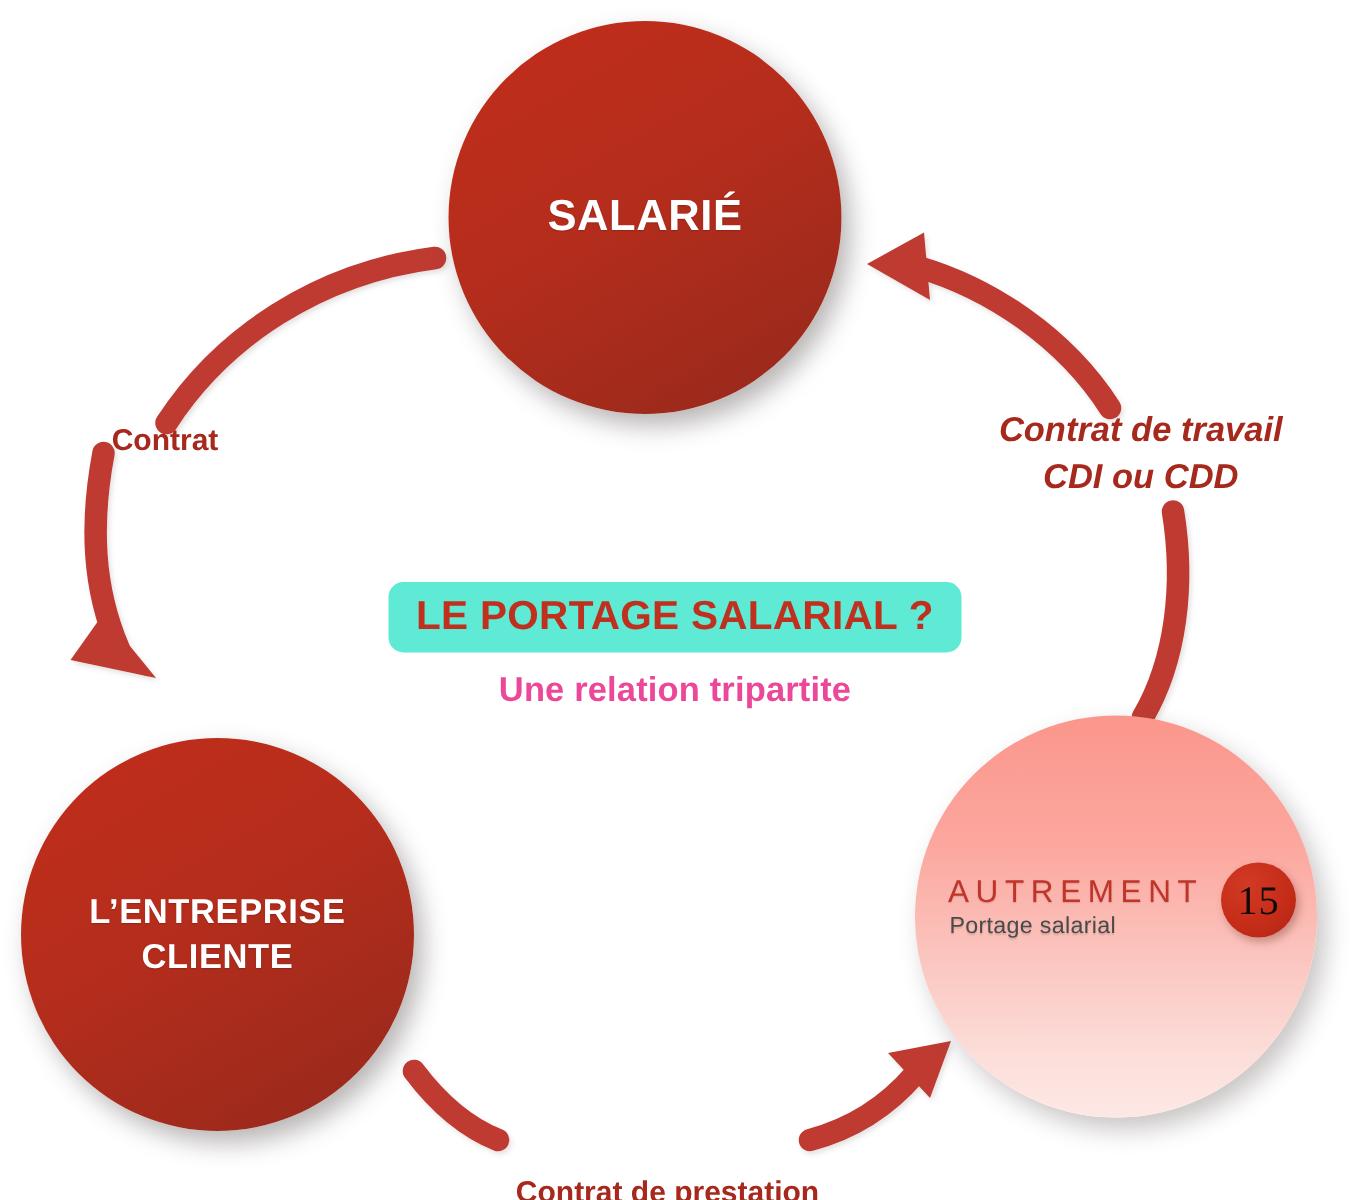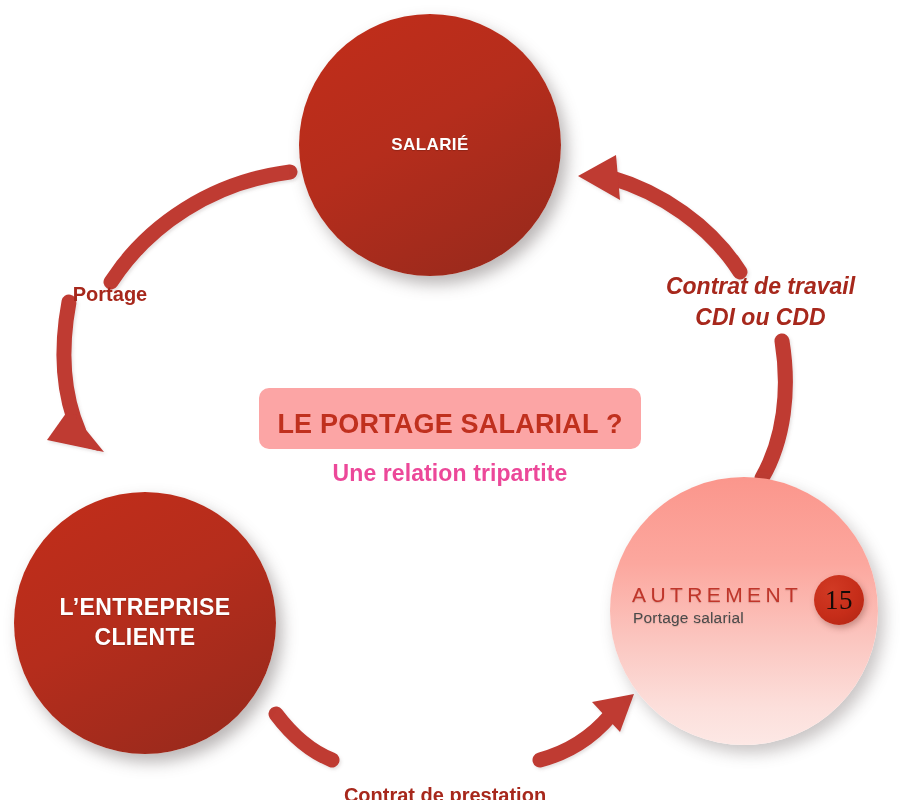--- a/index.html
+++ b/index.html
@@ -58,7 +58,7 @@
     width: 262px;
     height: 262px;
   }
-  #node-salarie .node-label { font-size: 17px; }
+  #node-salarie .node-label { font-size: 29px; }
 
   #node-entreprise {
     left: 14px;

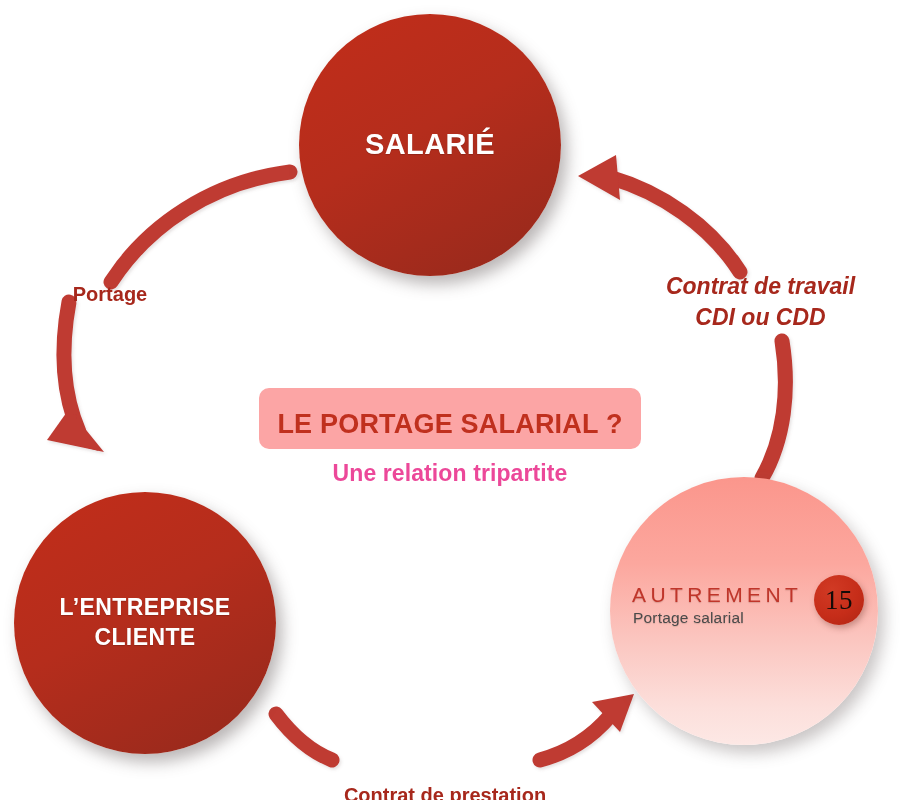--- a/index.html
+++ b/index.html
@@ -254,7 +254,7 @@
   </div>
 
   <div class="edge-label" id="label-missions">
-    <div>Portage</div>
+    <div>Contrat</div>
   </div>
 
   <div class="edge-label" id="label-contrat-travail">

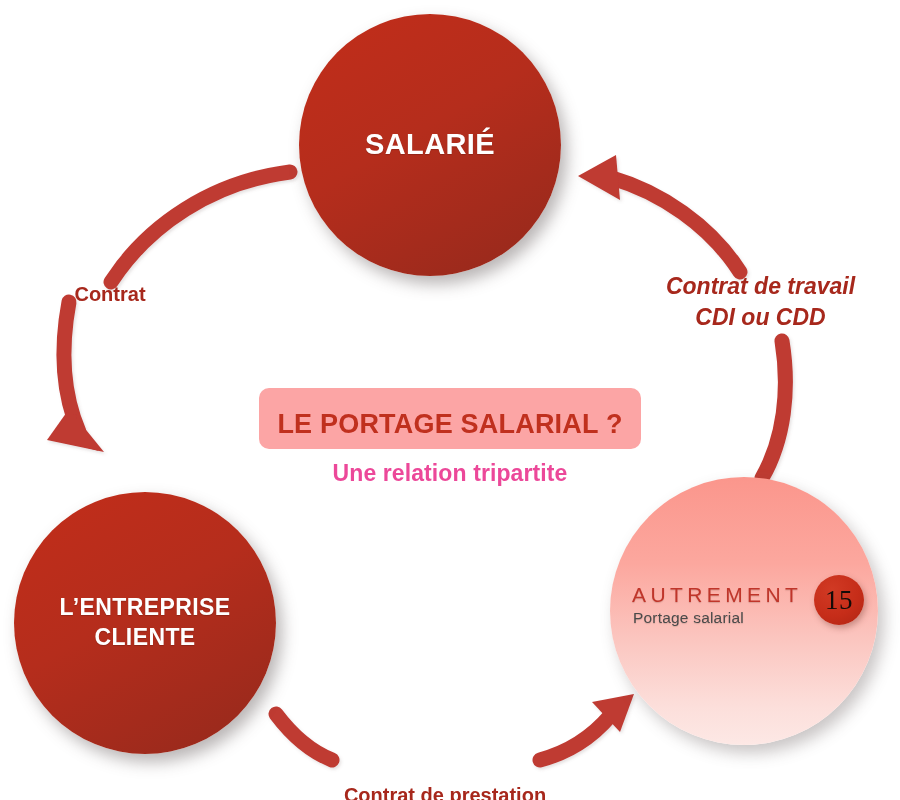--- a/index.html
+++ b/index.html
@@ -137,9 +137,9 @@
   }
   #center-pill {
     display: inline-block;
-    background: #fca5a5;
+    background: #5eead4;
     border-radius: 10px;
-    padding: 21px 18px 9px 18px;
+    padding: 7px 18px 9px 18px;
   }
   #center-title {
     font-size: 27px;

